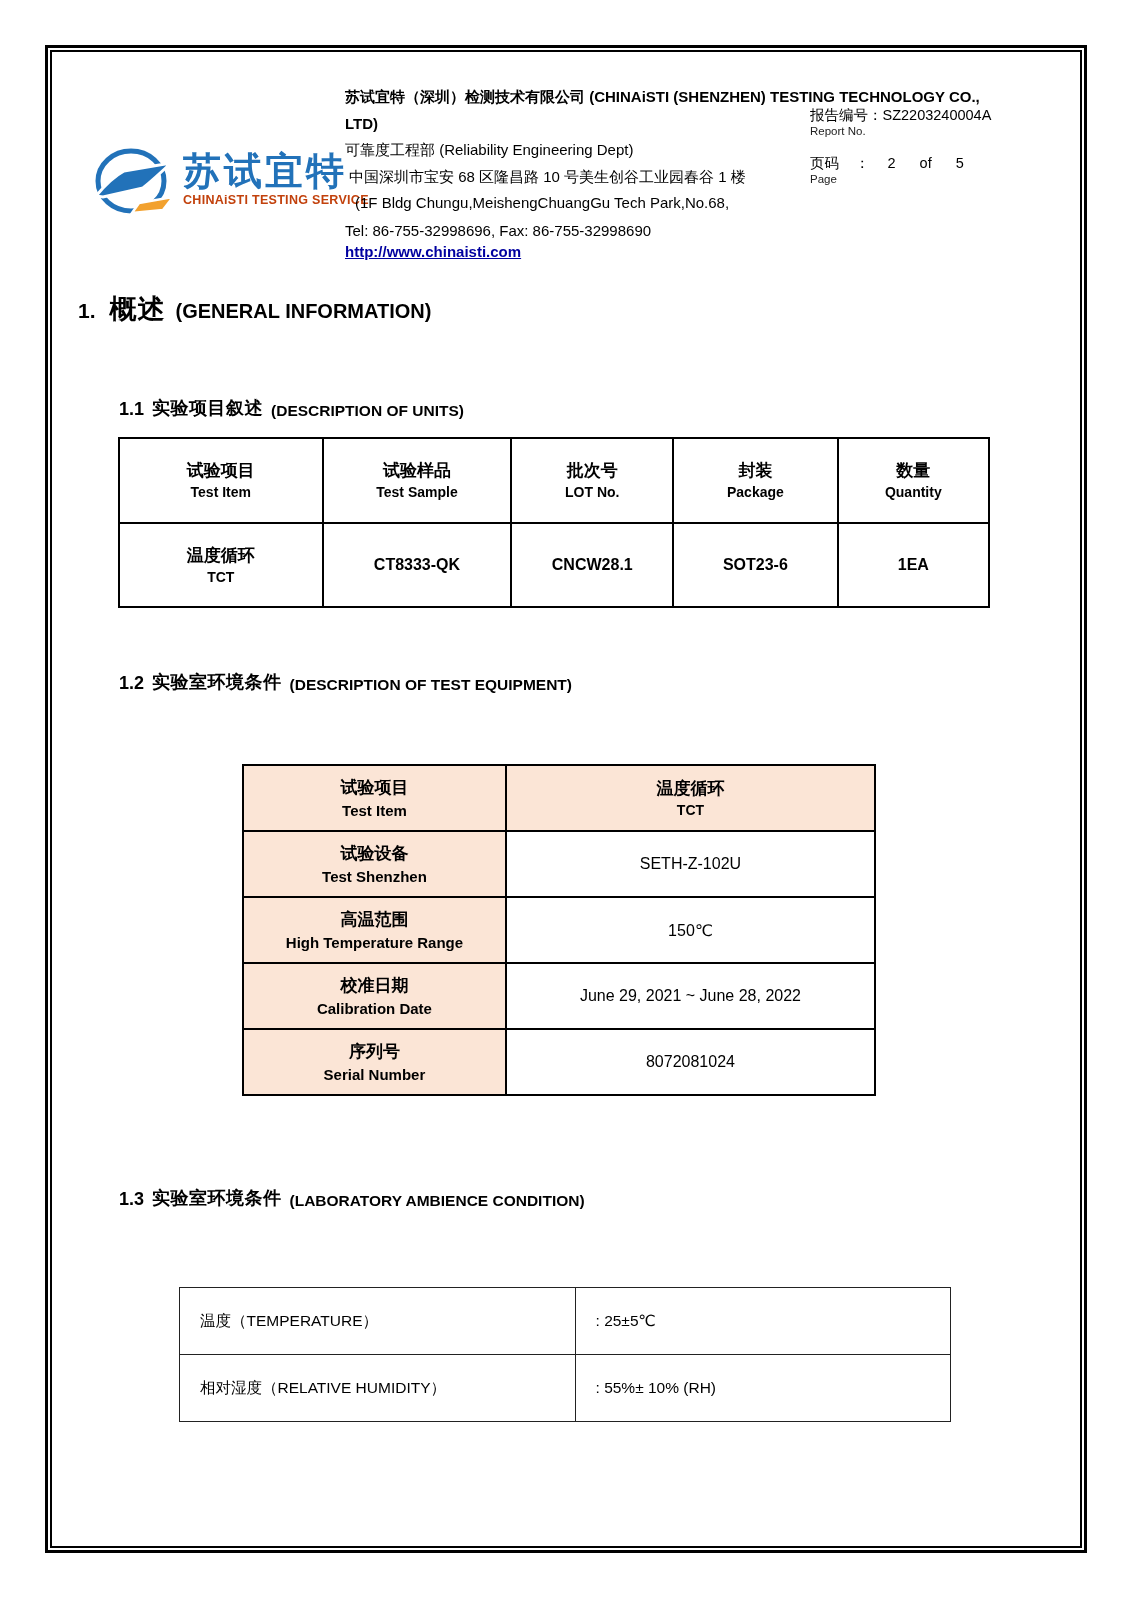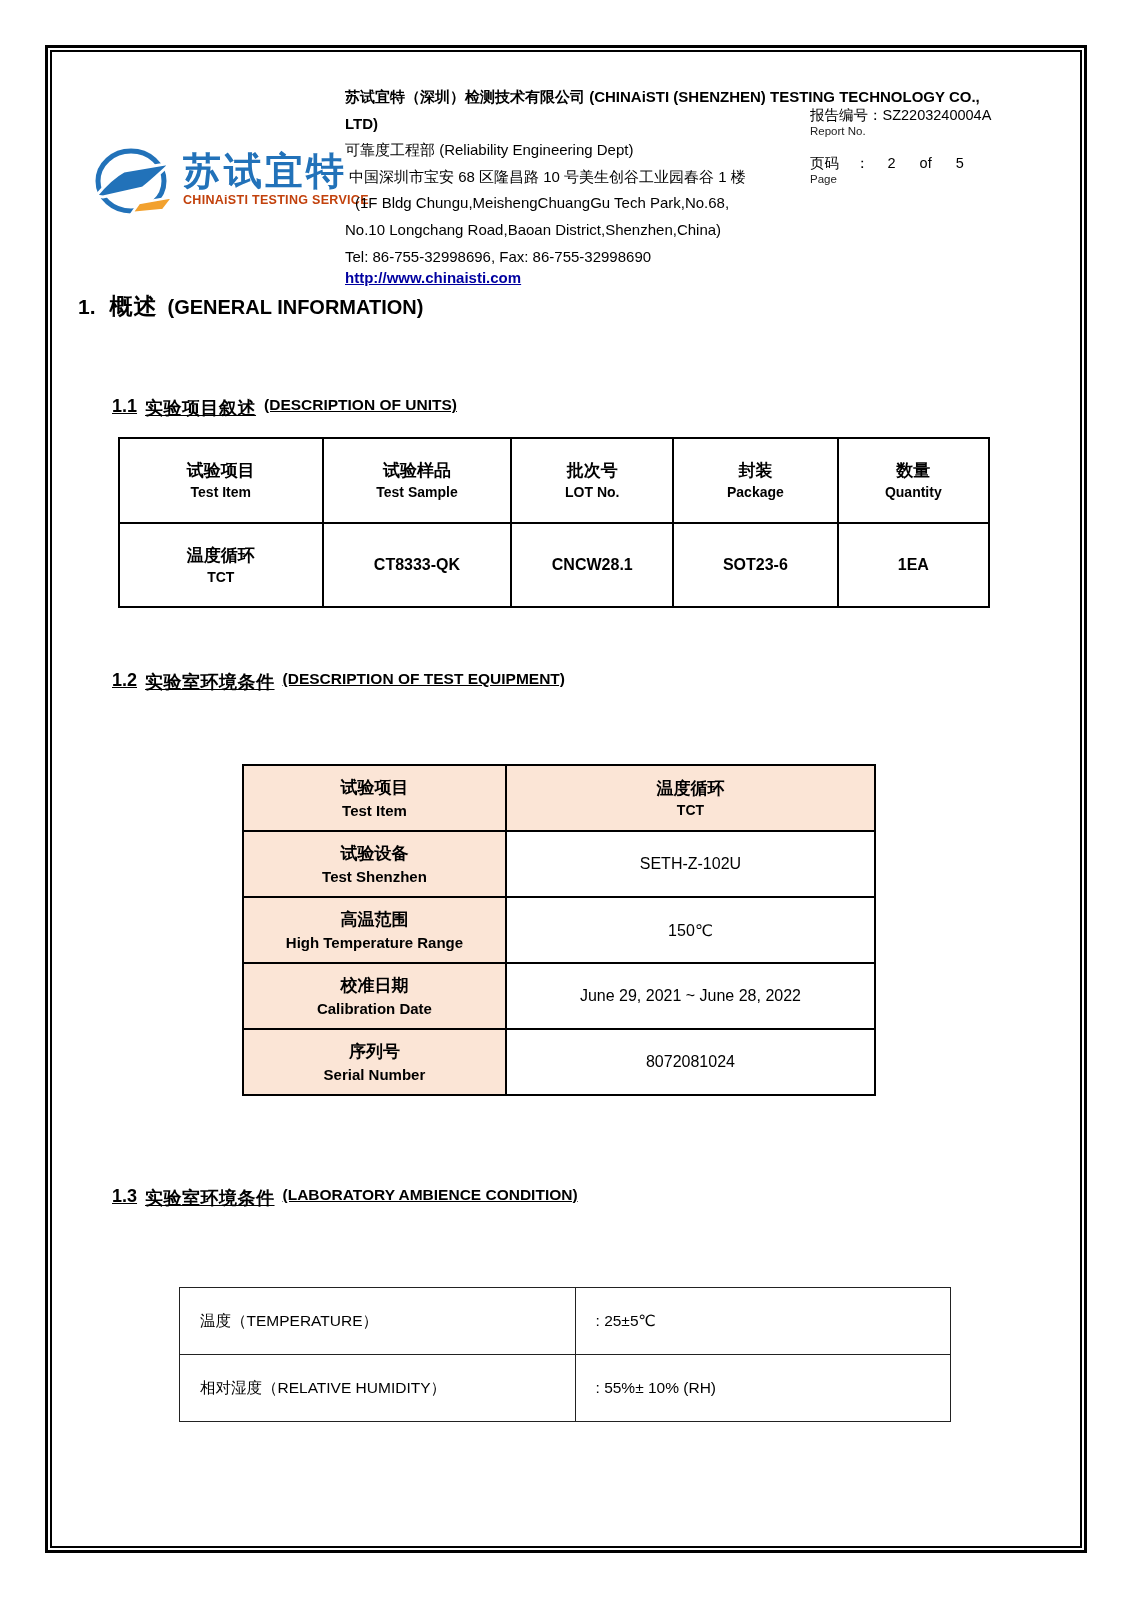--- a/index.html
+++ b/index.html
@@ -86,7 +86,6 @@
   <div>可靠度工程部 (Reliability Engineering Dept)</div>
   <div class="addr-indent1">中国深圳市宝安 68 区隆昌路 10 号美生创谷工业园春谷 1 楼</div>
   <div class="addr-indent2">(1F Bldg Chungu,MeishengChuangGu Tech Park,No.68,</div>
-  <div>No.10 Longchang Road,Baoan District,Shenzhen,China)</div>
   <div class="tel-line">Tel: 86-755-32998696, Fax: 86-755-32998690</div>
   <div class="url-line">
     <a href="#" class="url-link">http://www.chinaisti.com</a>

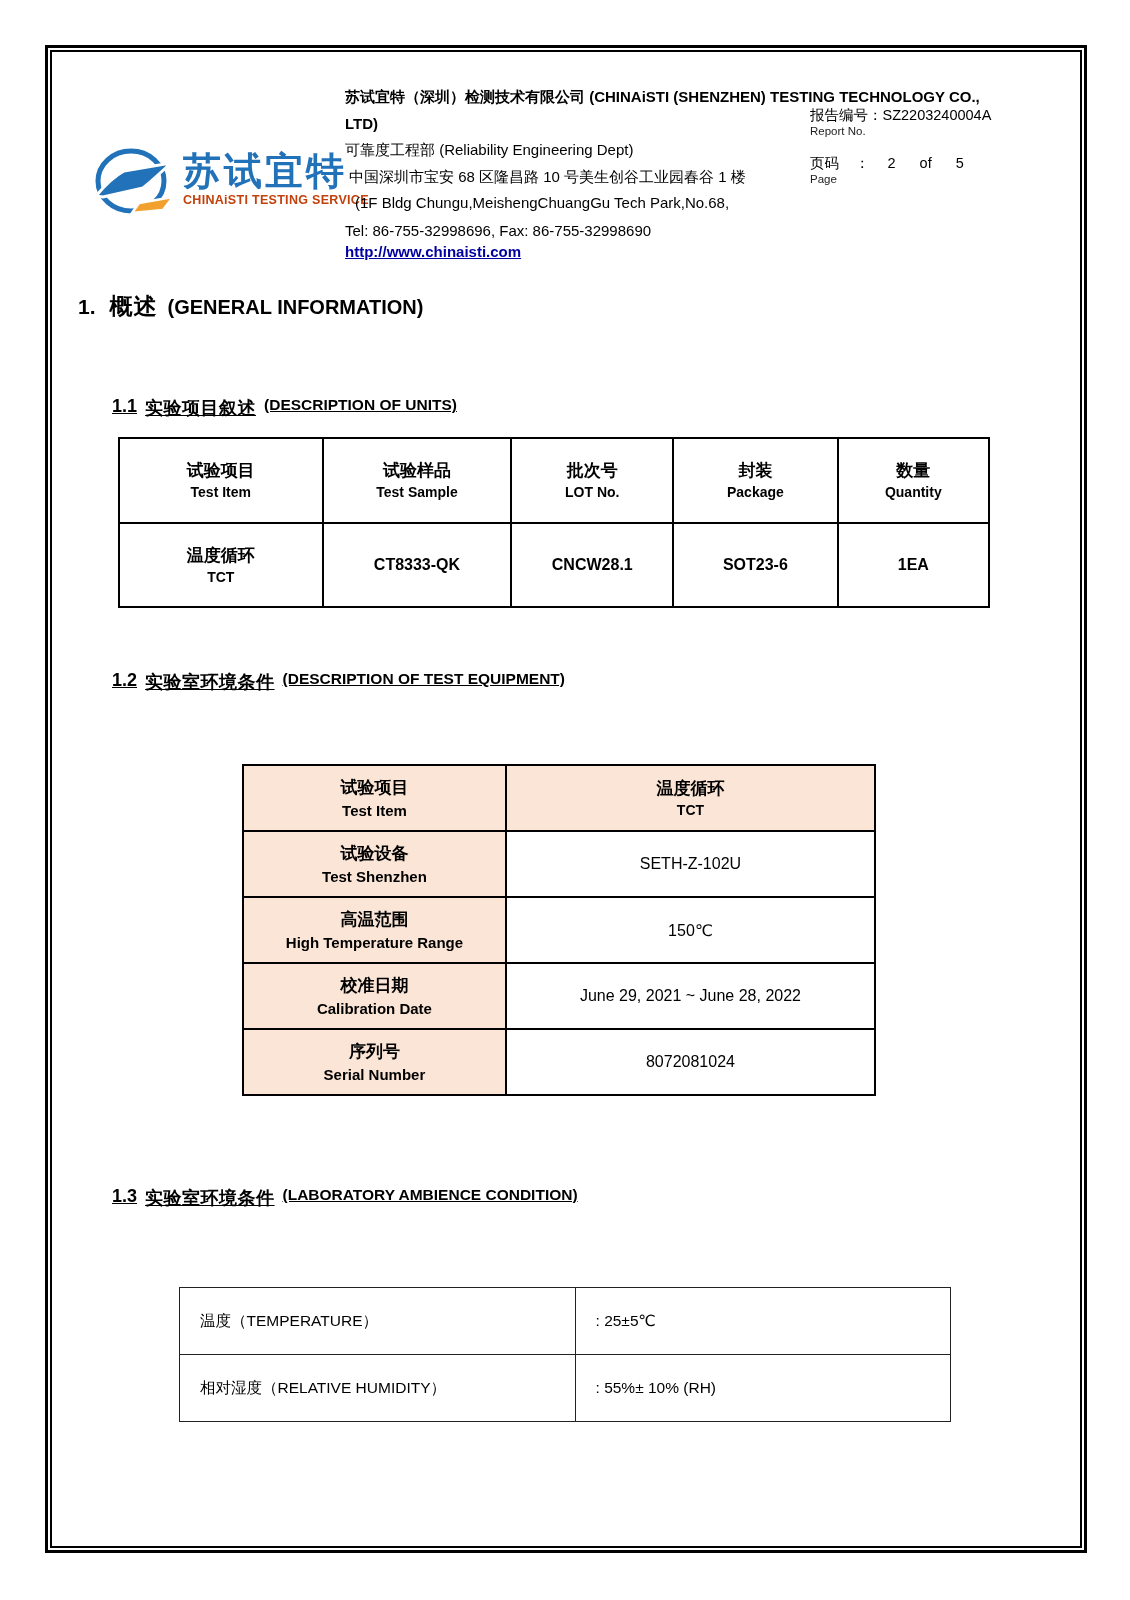--- a/index.html
+++ b/index.html
@@ -33,7 +33,7 @@
   
   .h-main{position:absolute;left:78px;top:291px;display:flex;align-items:baseline;font-weight:bold;}
   .h-main .num{font-size:21px;margin-right:14px;}
-  .h-main .cn{font-size:23px;margin-right:10px;letter-spacing:1px;}
+  .h-main .cn{font-size:27px;margin-right:10px;letter-spacing:1px;}
   .h-main .en{font-size:20px;}
   .h-sub{position:absolute;left:112px;display:flex;align-items:flex-start;font-weight:bold;text-decoration:underline;}
   .h-sub .num{font-size:18px;margin-right:8px;}

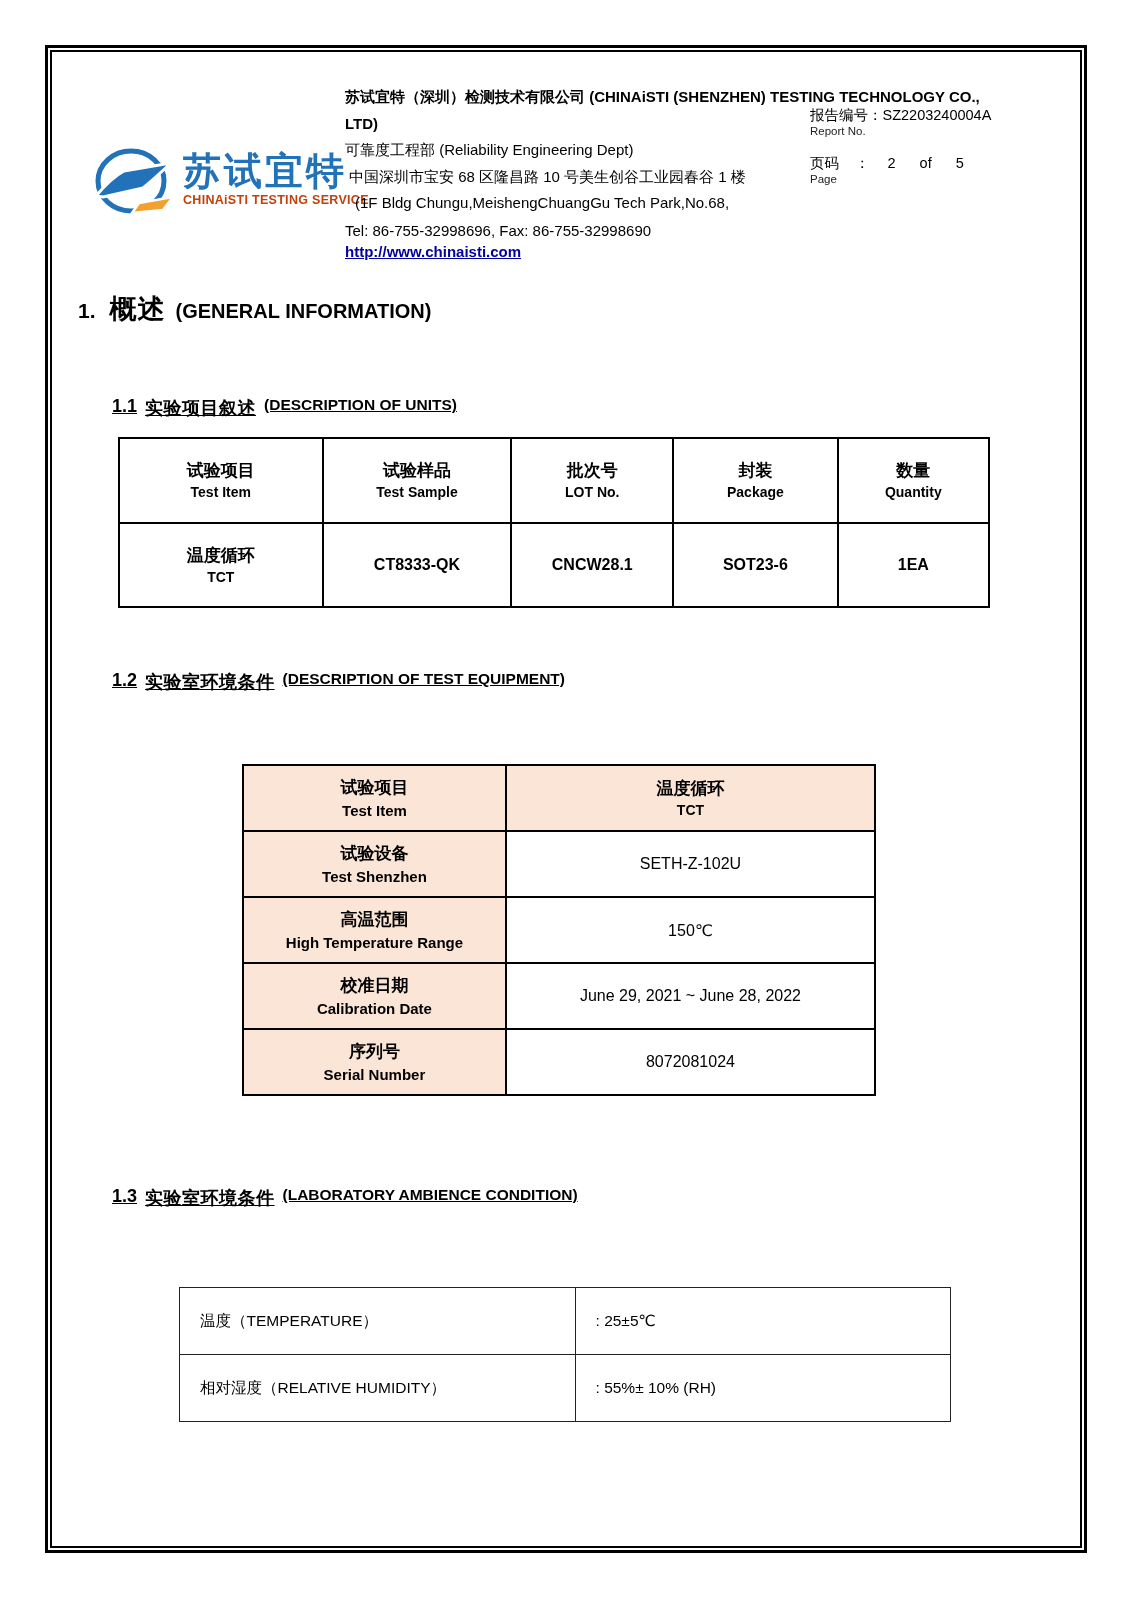--- a/index.html
+++ b/index.html
@@ -35,7 +35,7 @@
   .h-main .num{font-size:21px;margin-right:14px;}
   .h-main .cn{font-size:27px;margin-right:10px;letter-spacing:1px;}
   .h-main .en{font-size:20px;}
-  .h-sub{position:absolute;left:112px;display:flex;align-items:flex-start;font-weight:bold;text-decoration:underline;}
+  .h-sub{position:absolute;left:119px;display:flex;align-items:flex-end;font-weight:bold;}
   .h-sub .num{font-size:18px;margin-right:8px;}
   .h-sub .cn{font-size:18px;margin-right:8px;letter-spacing:.5px;}
   .h-sub .en{font-size:15.5px;}

